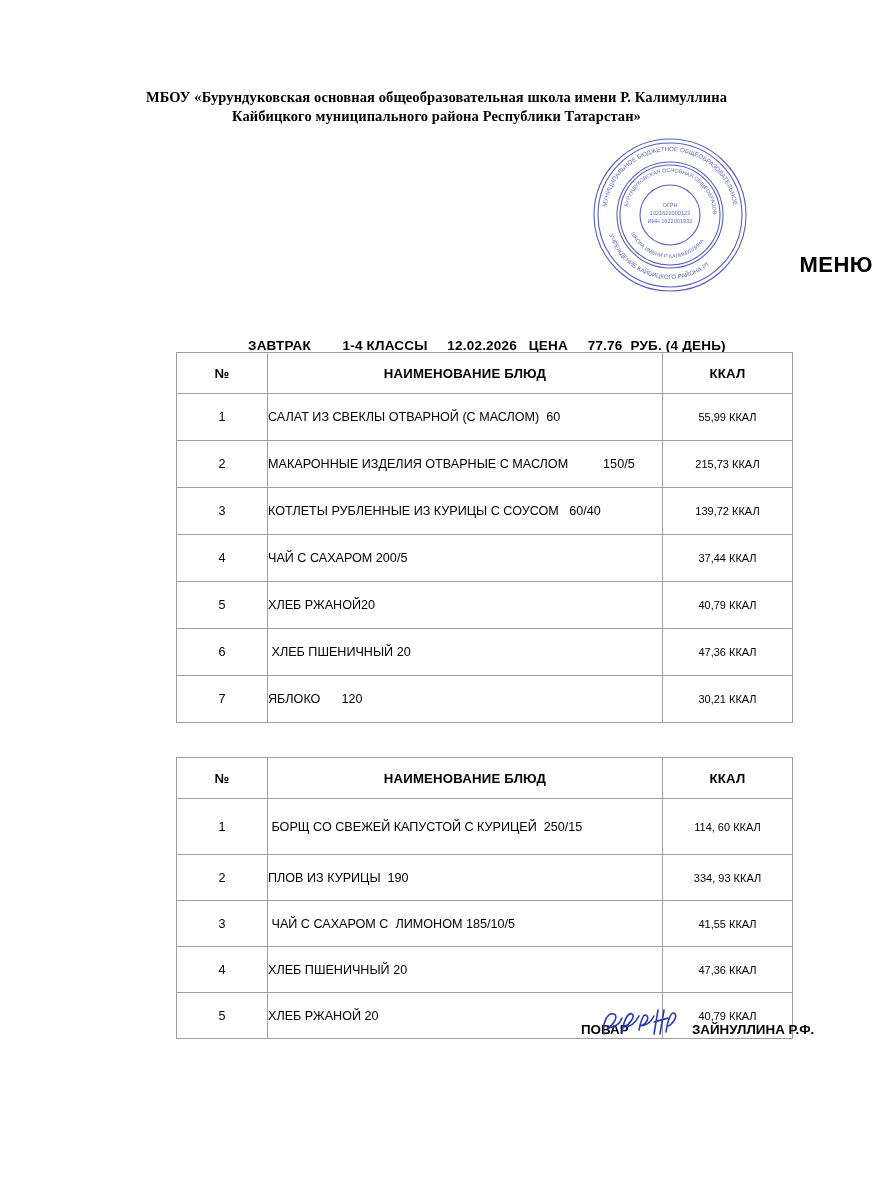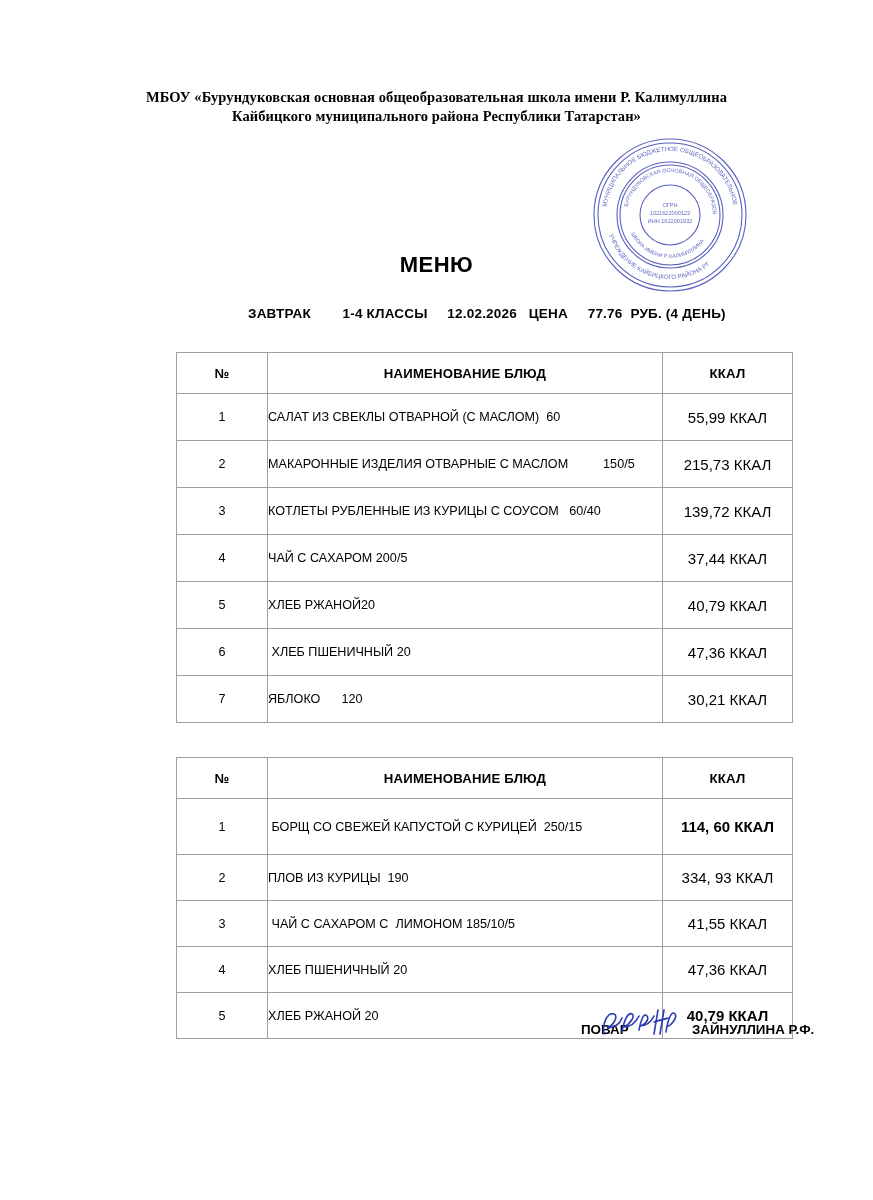--- a/index.html
+++ b/index.html
@@ -67,7 +67,7 @@
     top: 252px;
     left: 0;
     width: 873px;
-    text-align: center;
+    text-align: right;
     font-size: 22px;
     font-weight: bold;
     letter-spacing: 0.5px;

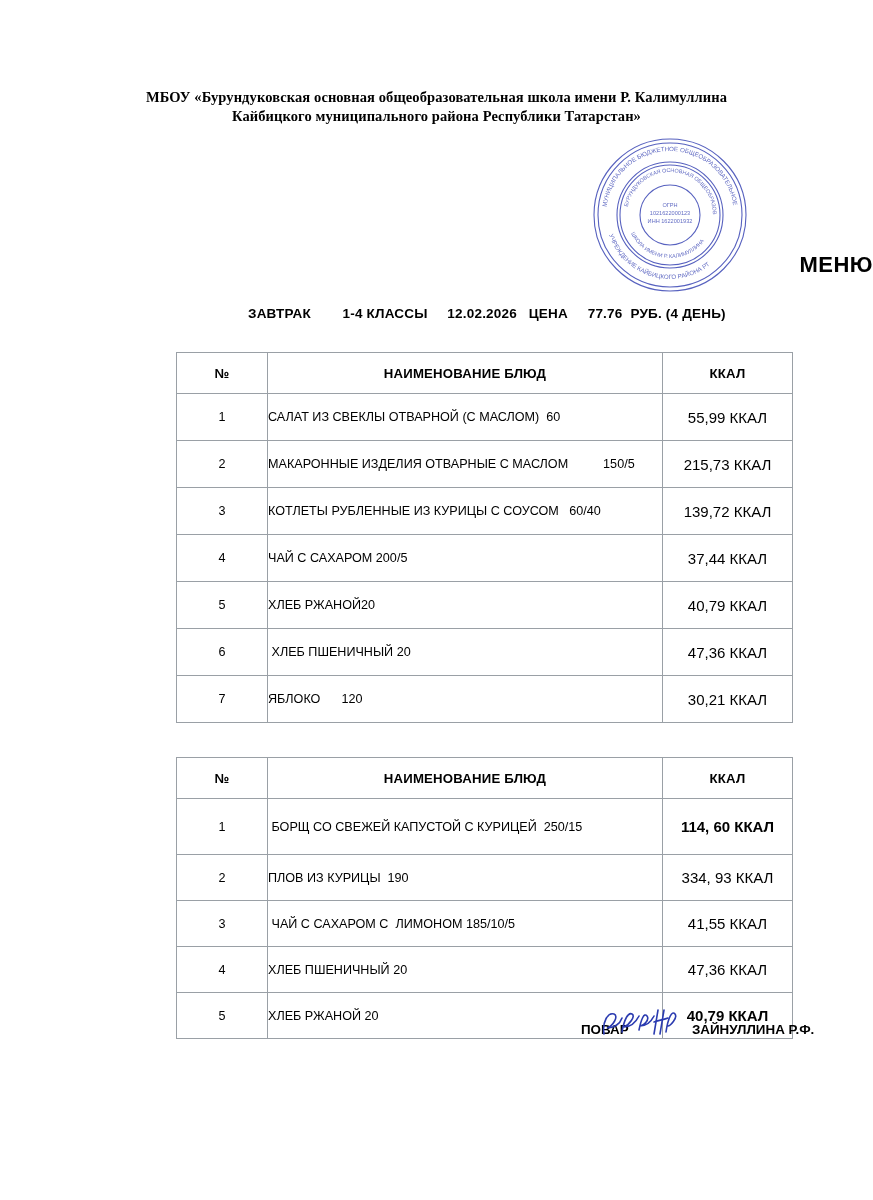--- a/index.html
+++ b/index.html
@@ -80,6 +80,7 @@
     font-weight: bold;
     letter-spacing: 0.2px;
     white-space: pre;
+    margin-top: 32px;
   }
   #breakfast-line { top: 306px; left: 248px; }
   #lunch-line { top: 707px; left: 282px; }

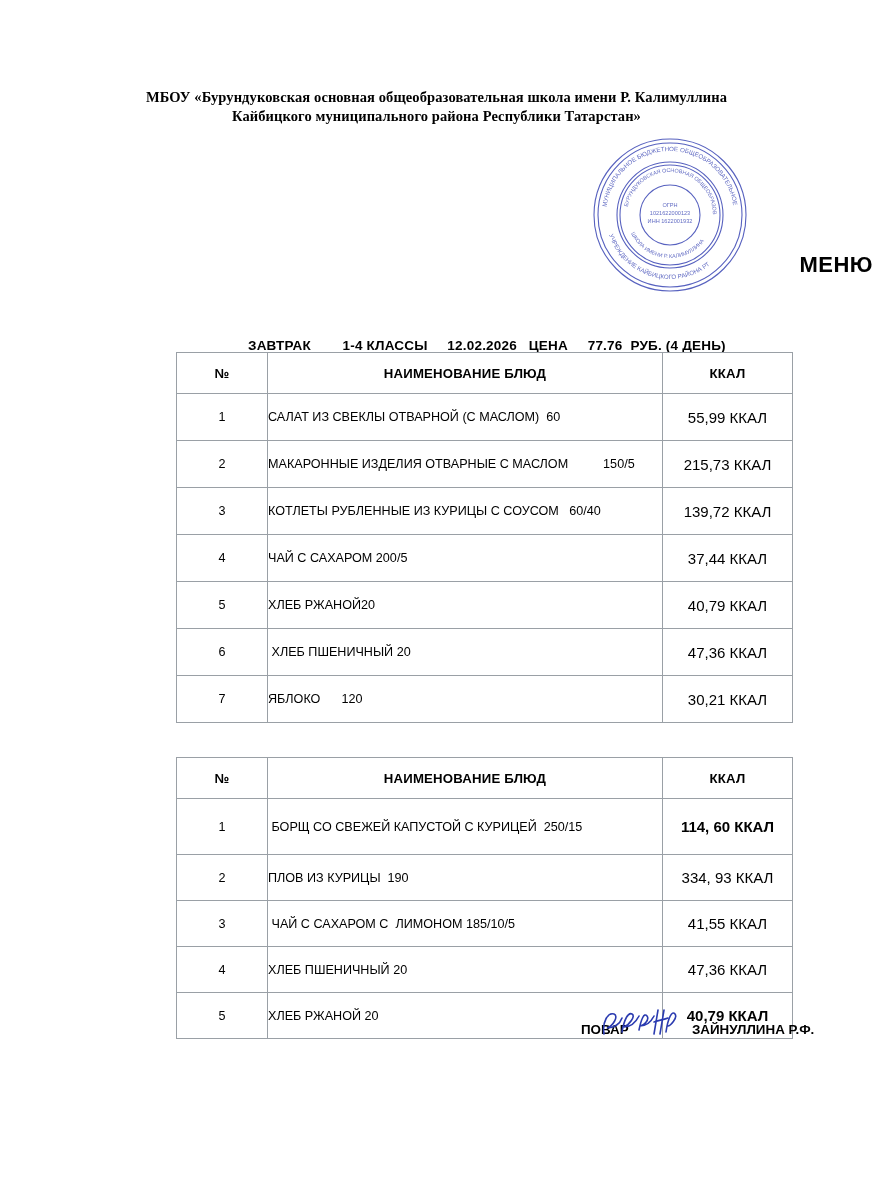--- a/index.html
+++ b/index.html
@@ -119,7 +119,7 @@
   }
   .kcal-cell {
     text-align: center;
-    font-size: 15px;
+    font-size: 11px;
   }
 
   #breakfast-table { top: 352px; left: 176px; }

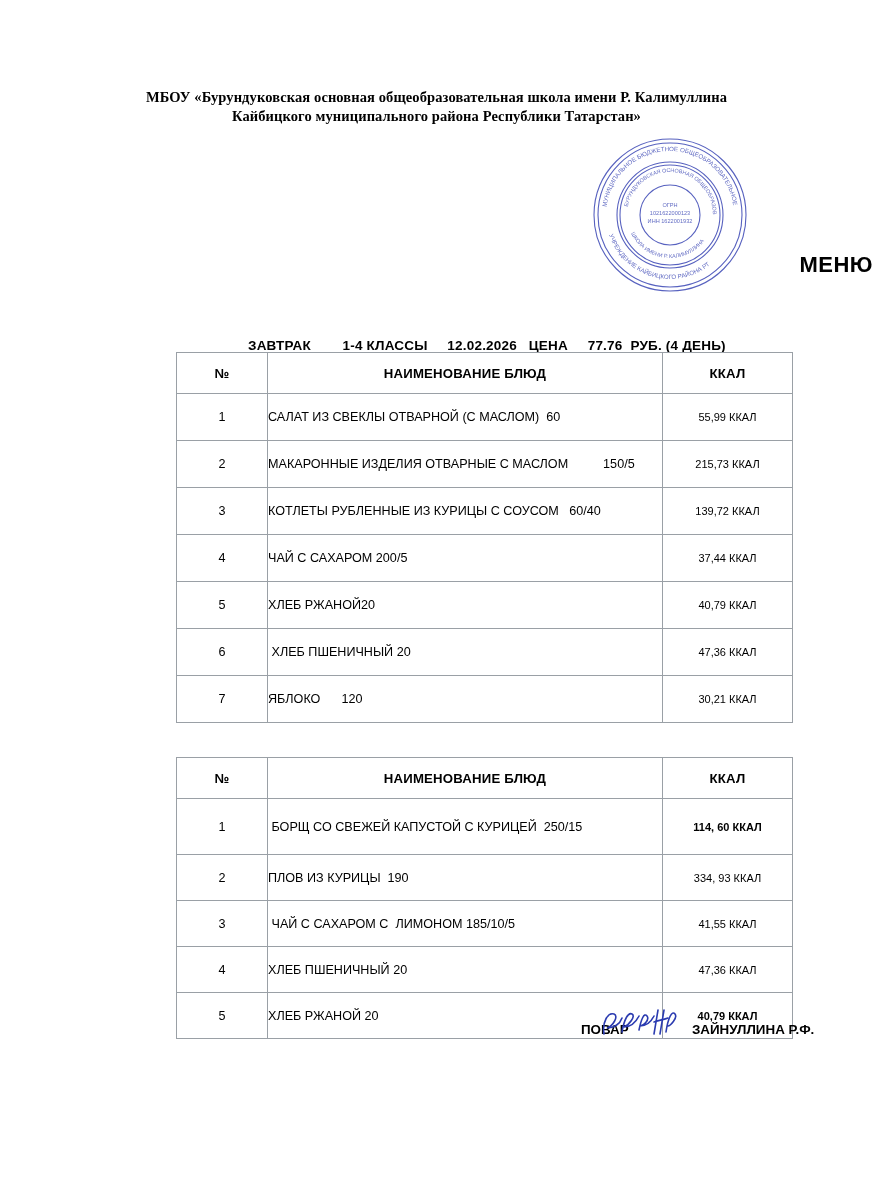--- a/index.html
+++ b/index.html
@@ -133,7 +133,7 @@
 
   
   .align-top { vertical-align: top; padding-top: 6px; }
-  .align-bottom { vertical-align: bottom; padding-bottom: 5px; font-weight: bold; }
+  .align-bottom { vertical-align: bottom; padding-bottom: 5px; }
 
   
   .footer-sign {

